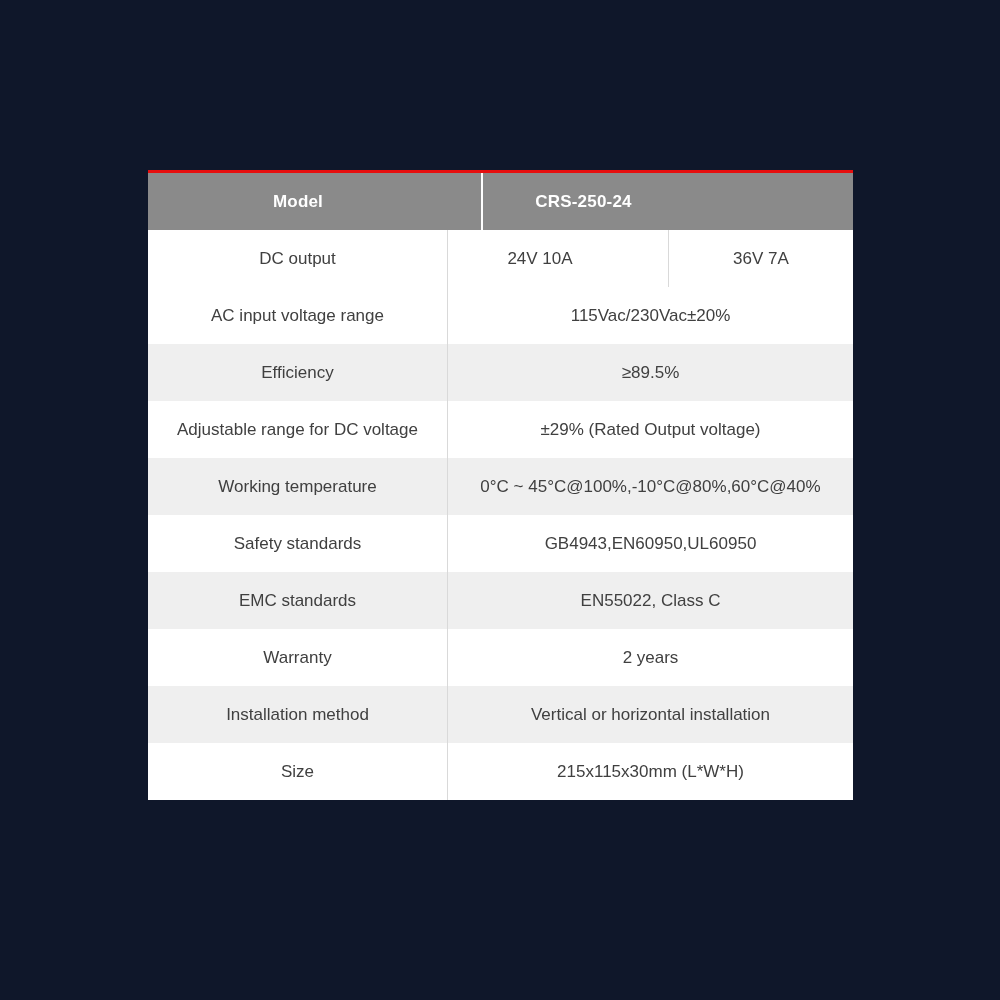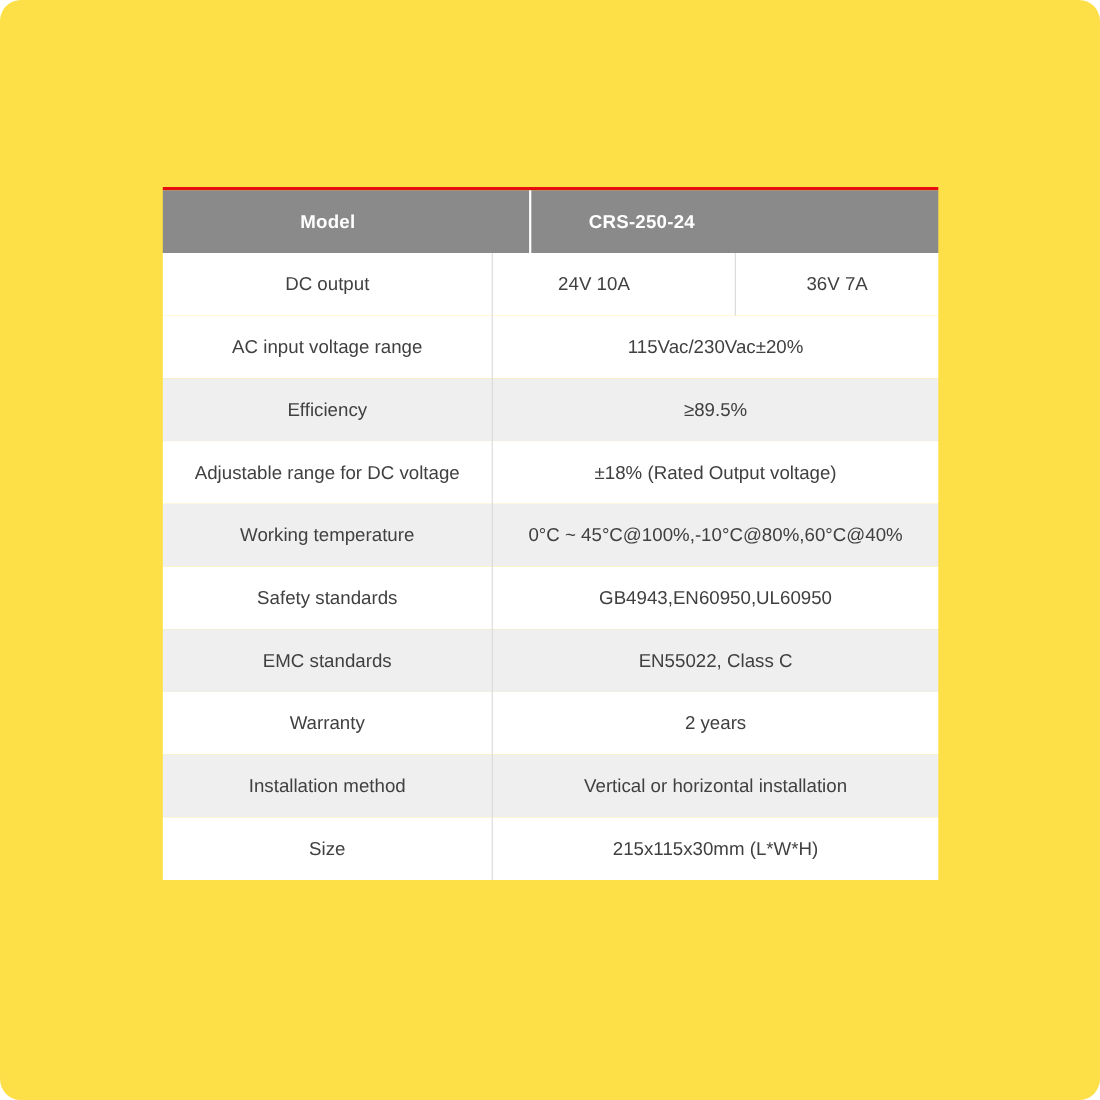--- a/index.html
+++ b/index.html
@@ -13,7 +13,7 @@
   *{margin:0;padding:0;box-sizing:border-box;}
   html,body{width:1000px;height:1000px;background:#ffffff;overflow:hidden;}
   body{font-family:"Liberation Sans","DejaVu Sans",sans-serif;color:var(--body-fg);}
-  .page{position:relative;width:1000px;height:1000px;background:#fde047;border-radius:19px;}
+  .page{position:relative;width:1000px;height:1000px;background:#0f172a;}
   .spec-table{
     position:absolute;left:148px;top:170px;width:705px;
     border-top:3px solid var(--accent-red);

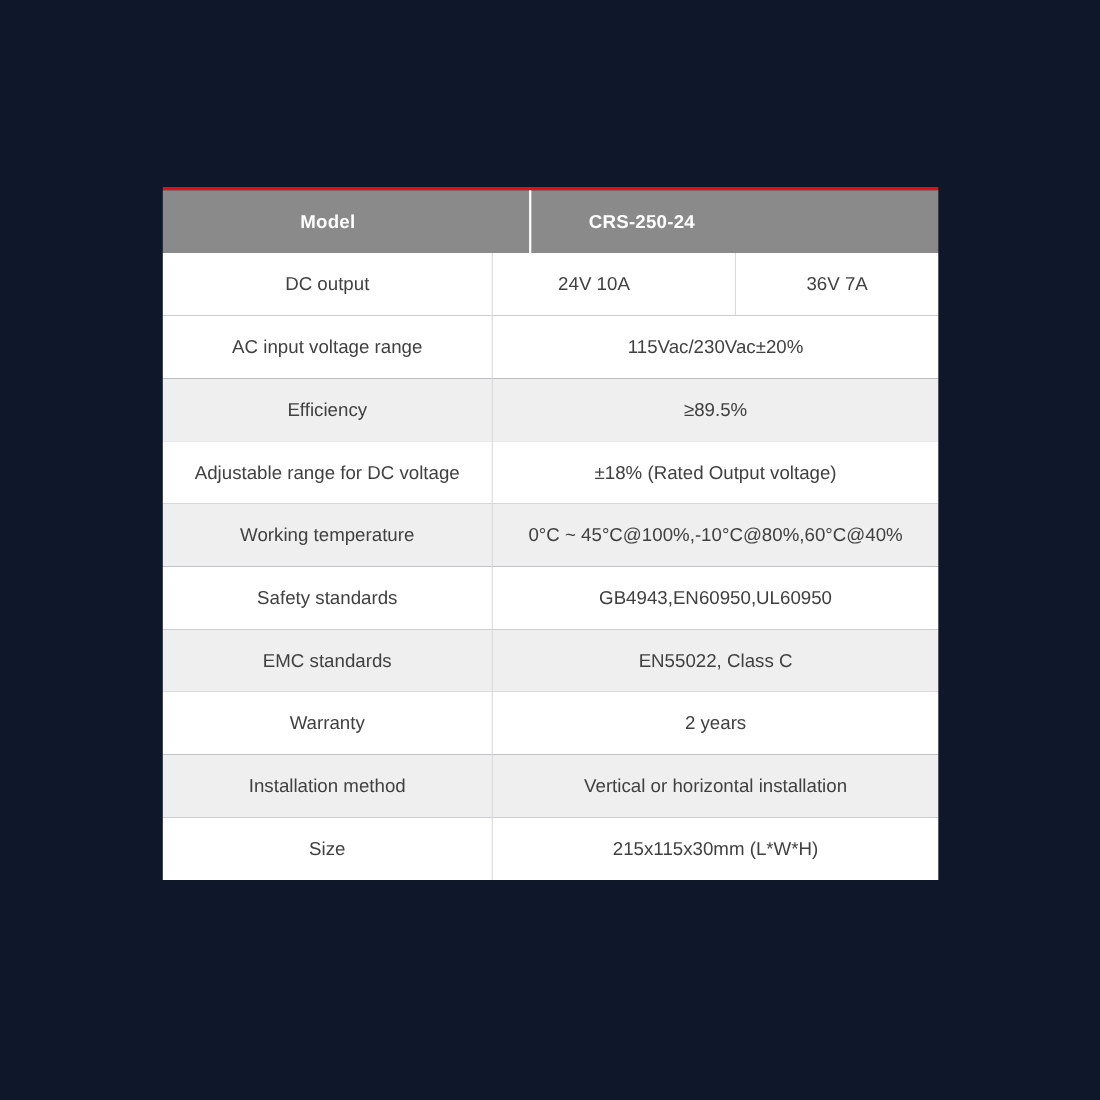--- a/index.html
+++ b/index.html
@@ -72,7 +72,7 @@
         <div class="row">
     <div class="cell label-cell">Adjustable range for DC voltage</div>
     <div class="values">
-            <div class="cell value-cell">±18%  (Rated Output voltage)</div>
+            <div class="cell value-cell">±29%  (Rated Output voltage)</div>
           </div>
   </div>
         <div class="row shaded">

